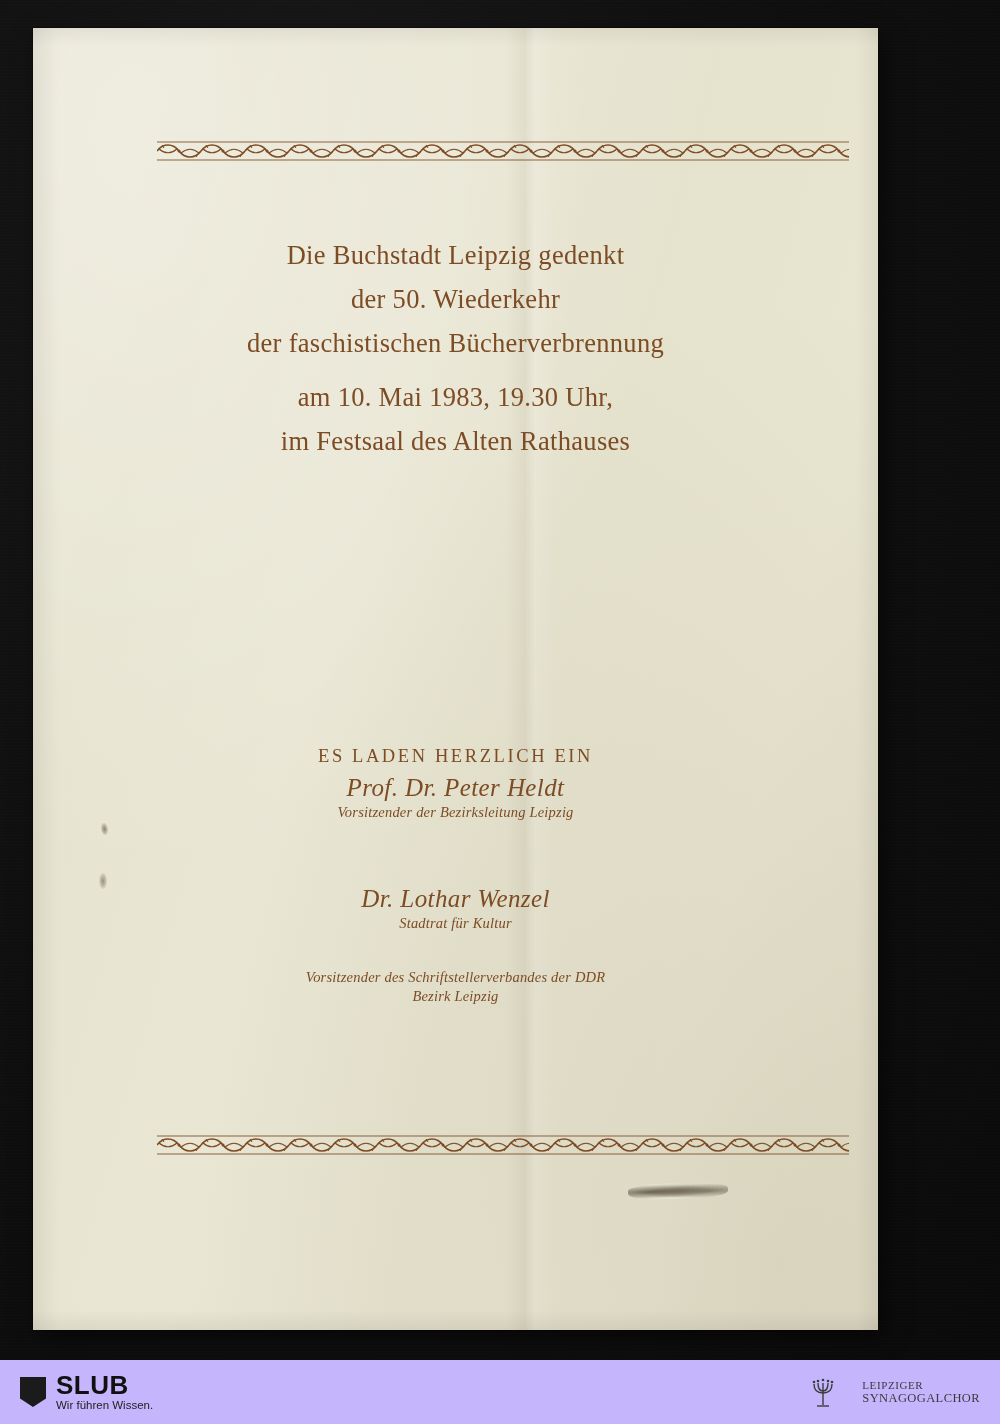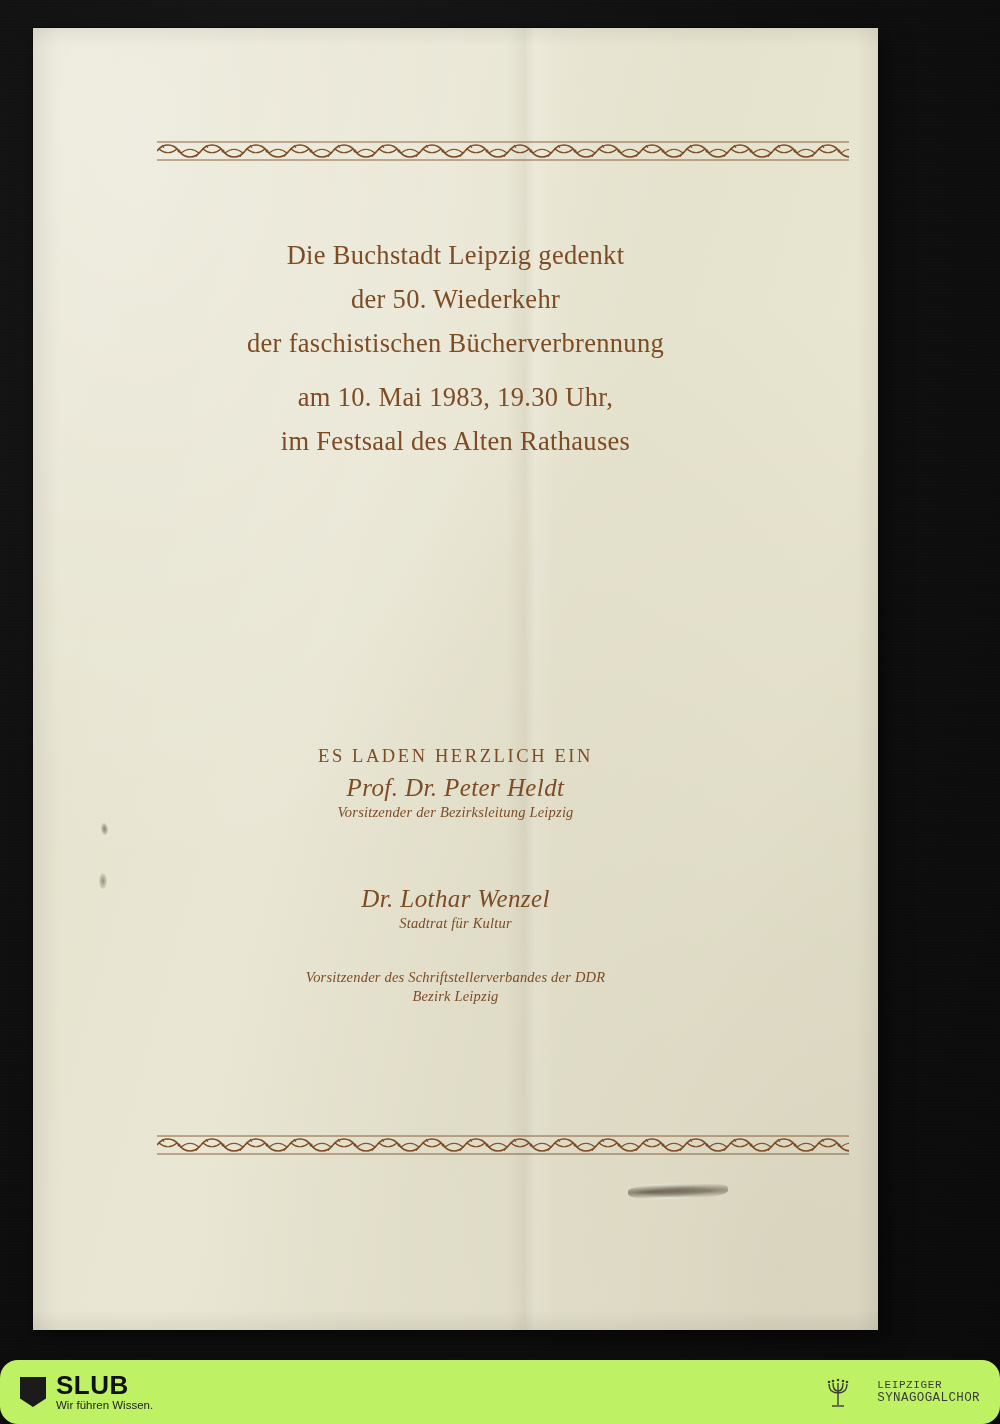--- a/index.html
+++ b/index.html
@@ -174,13 +174,12 @@
     bottom: 0;
     width: 1000px;
     height: 64px;
-    background: #bef264;
+    background: #c4b5fd;
     display: flex;
     align-items: center;
     justify-content: space-between;
     padding: 0 20px;
     box-sizing: border-box;
-    border-radius: 18px;
   }
   .brand-left {
     display: flex;

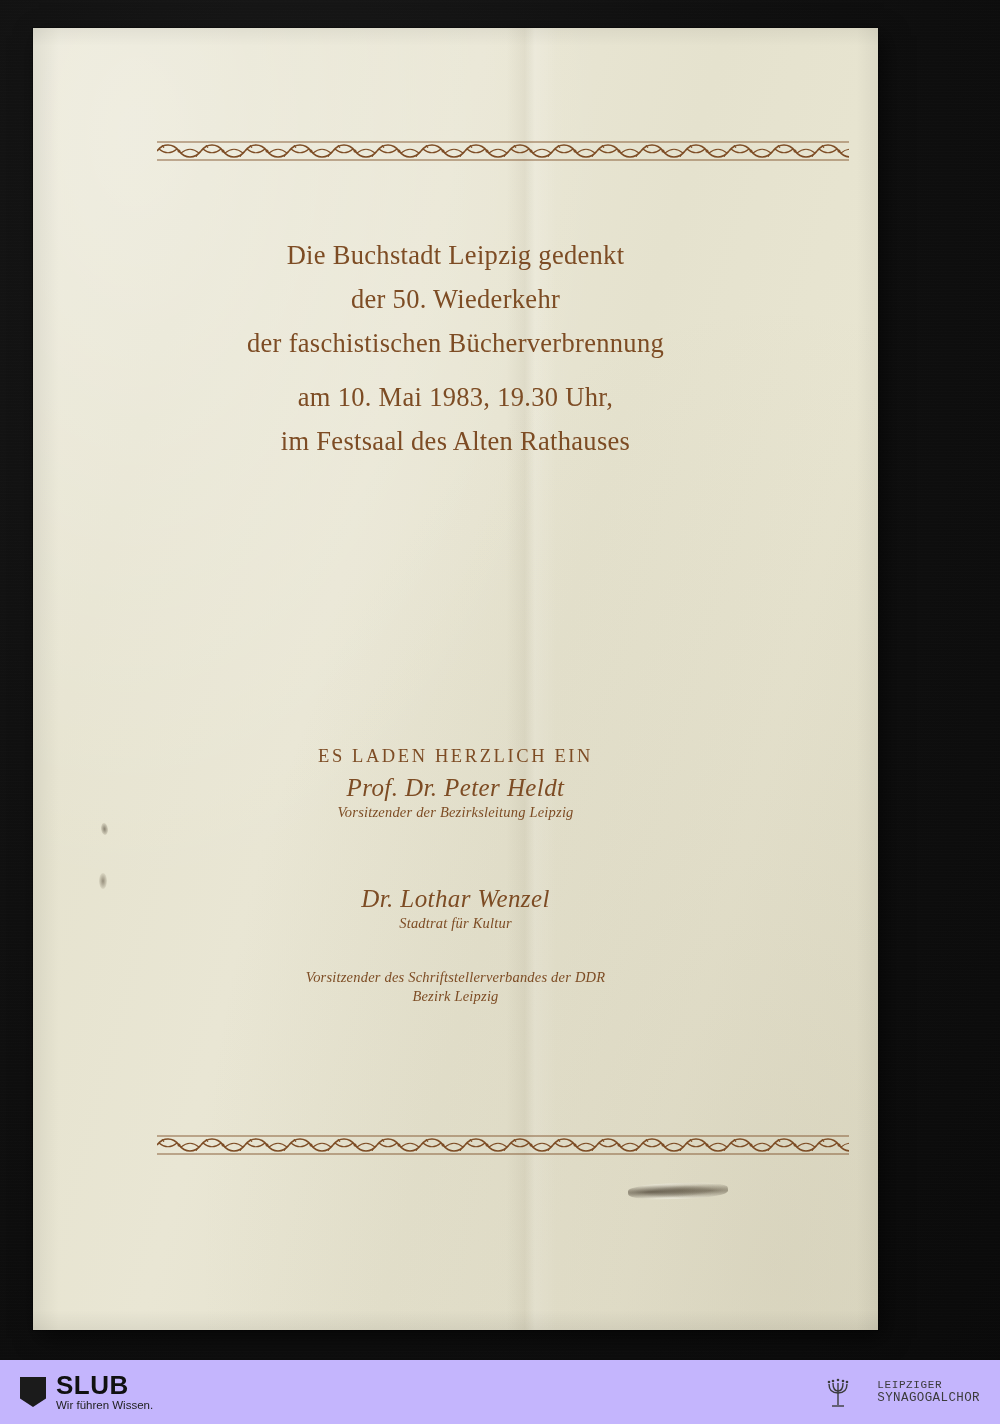--- a/index.html
+++ b/index.html
@@ -212,7 +212,7 @@
     gap: 8px;
   }
   .brand-right .choir-text {
-    font-family: Liberation Mono, monospace;
+    font-family: Liberation Serif, serif;
     color: #3b3b3b;
     line-height: 13px;
     margin-left: 16px;

